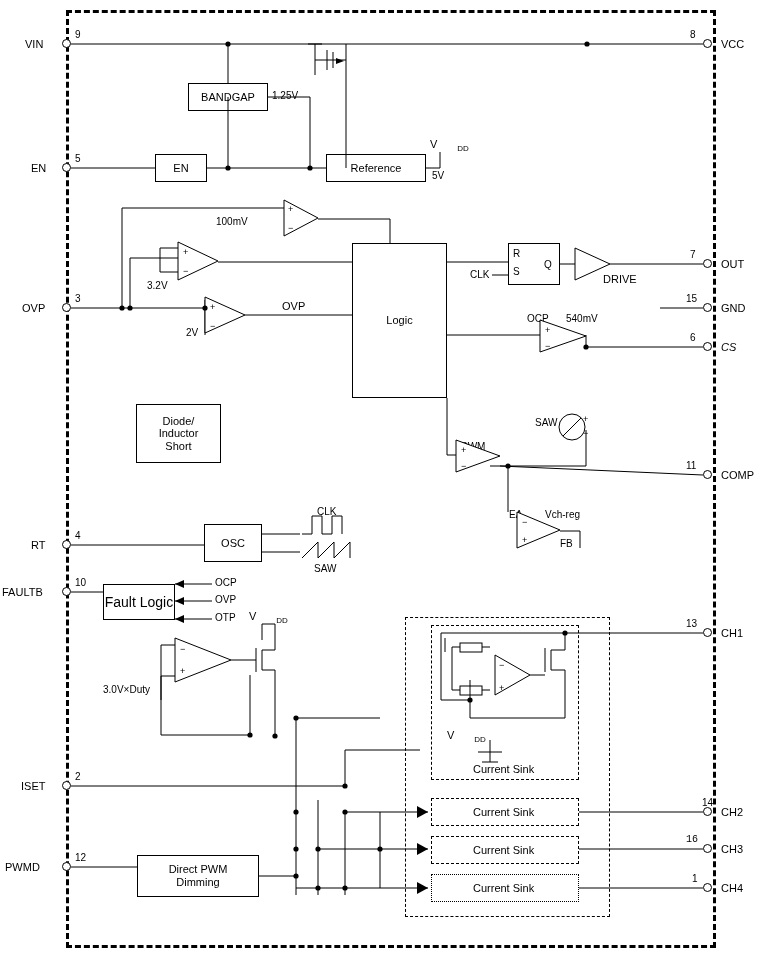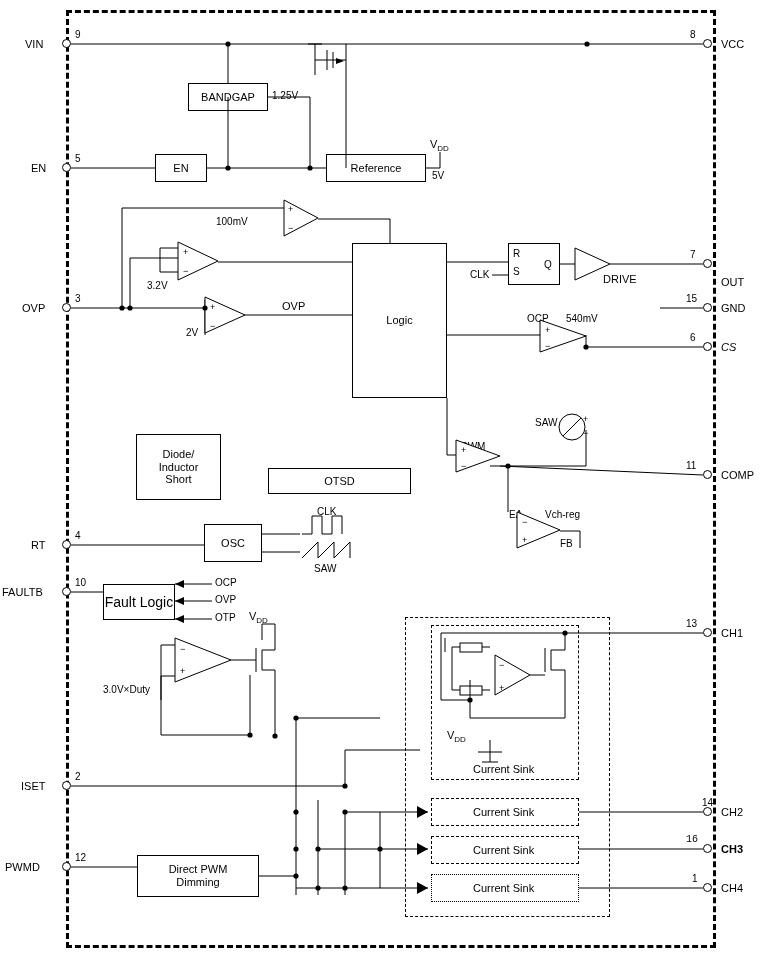--- a/index.html
+++ b/index.html
@@ -16,7 +16,7 @@
   .pin{position:absolute;width:9px;height:9px;border:1px solid #000;border-radius:50%;background:#fff;box-sizing:border-box;}
   .outline{position:absolute;border:3px dashed #000;box-sizing:border-box;}
   svg.ov{position:absolute;left:0;top:0;width:780px;height:958px;pointer-events:none;}
-  .sub{font-size:8px;vertical-align:sub;}
+  .sub{font-size:8px;vertical-align:sub;margin-left:20px;}
 </style>
 </head>
 <body>

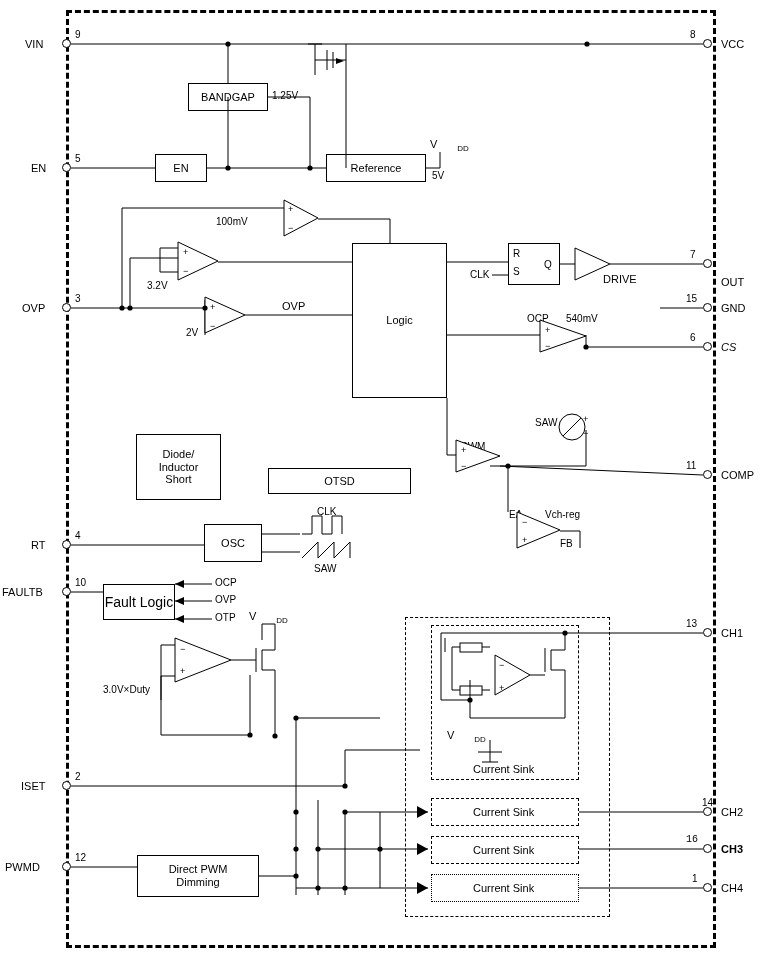--- a/index.html
+++ b/index.html
@@ -58,7 +58,7 @@
   <div class="pinnum" style="left:690px;top:29px;">8</div>
 
   <div class="pin" style="left:703px;top:259px;"></div>
-  <div class="lbl" style="left:721px;top:276px;">OUT</div>
+  <div class="lbl" style="left:721px;top:258px;">OUT</div>
   <div class="pinnum" style="left:690px;top:249px;">7</div>
 
   <div class="pin" style="left:703px;top:303px;"></div>

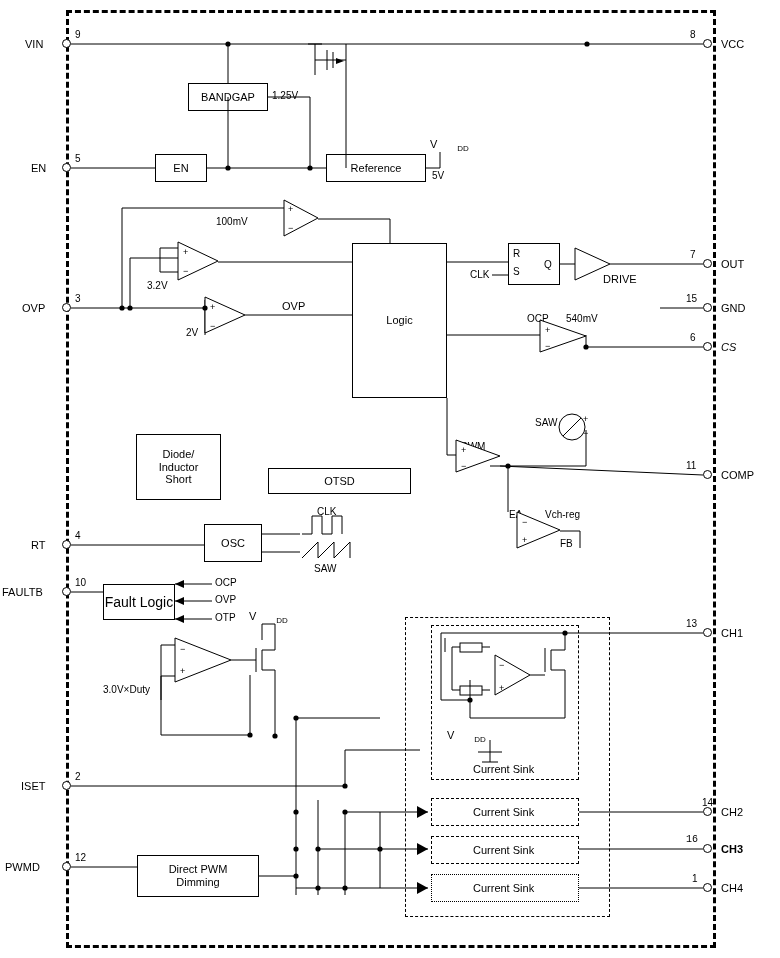--- a/index.html
+++ b/index.html
@@ -105,7 +105,7 @@
     <span>Logic</span>
   </div>
 
-  <div class="box" style="left:136px;top:434px;width:85px;height:66px;white-space:pre-line;">
+  <div class="box" style="left:136px;top:404px;width:85px;height:59px;white-space:pre-line;">
     <span style="white-space:pre-line;">Diode/
 Inductor
 Short</span>

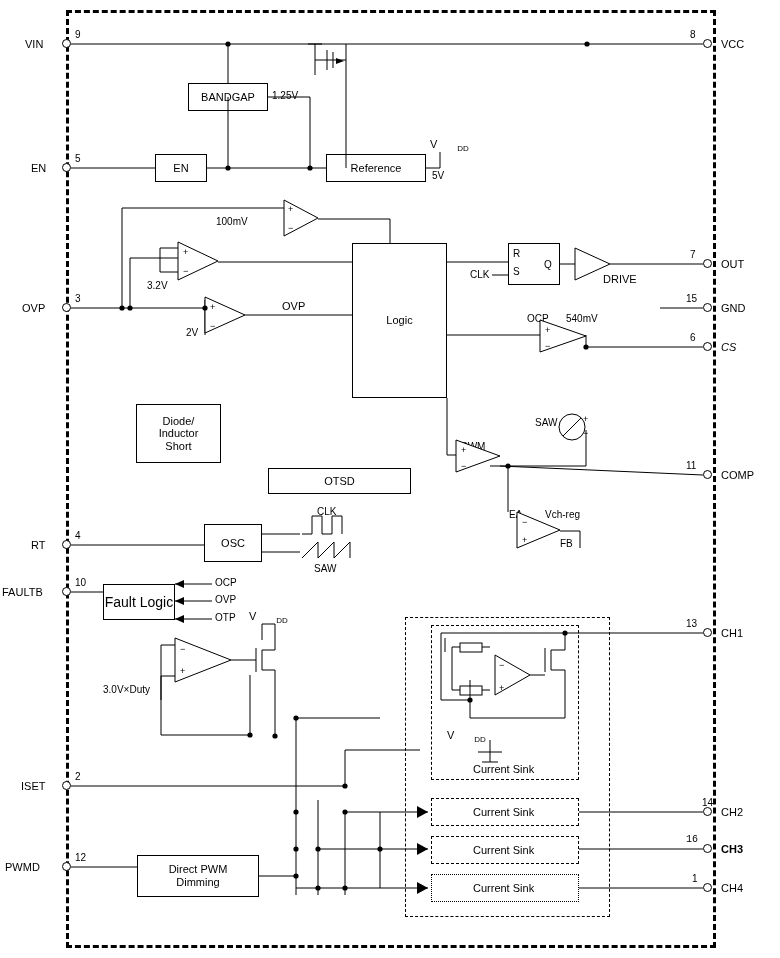--- a/index.html
+++ b/index.html
@@ -111,9 +111,6 @@
 Short</span>
   </div>
 
-  <div class="box" style="left:268px;top:468px;width:143px;height:26px;">
-    <span>OTSD</span>
-  </div>
 
   <div class="box" style="left:204px;top:524px;width:58px;height:38px;">
     <span>OSC</span>

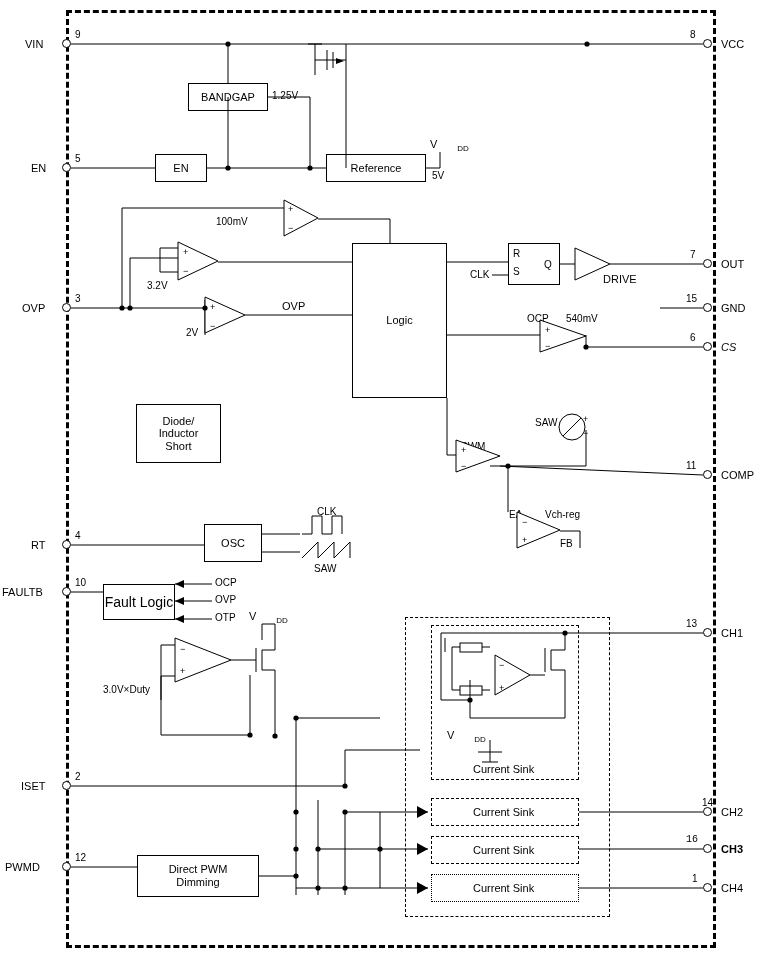--- a/index.html
+++ b/index.html
@@ -82,7 +82,7 @@
   <div class="pinnum" style="left:686px;top:797px;margin-left:16px;">14</div>
 
   <div class="pin" style="left:703px;top:844px;"></div>
-  <div class="lbl" style="left:721px;top:843px;font-weight:bold;">CH3</div>
+  <div class="lbl" style="left:721px;top:843px;">CH3</div>
   <div class="pinnum" style="left:686px;top:834px;font-family:Liberation Mono, monospace;">16</div>
 
   <div class="pin" style="left:703px;top:883px;"></div>

